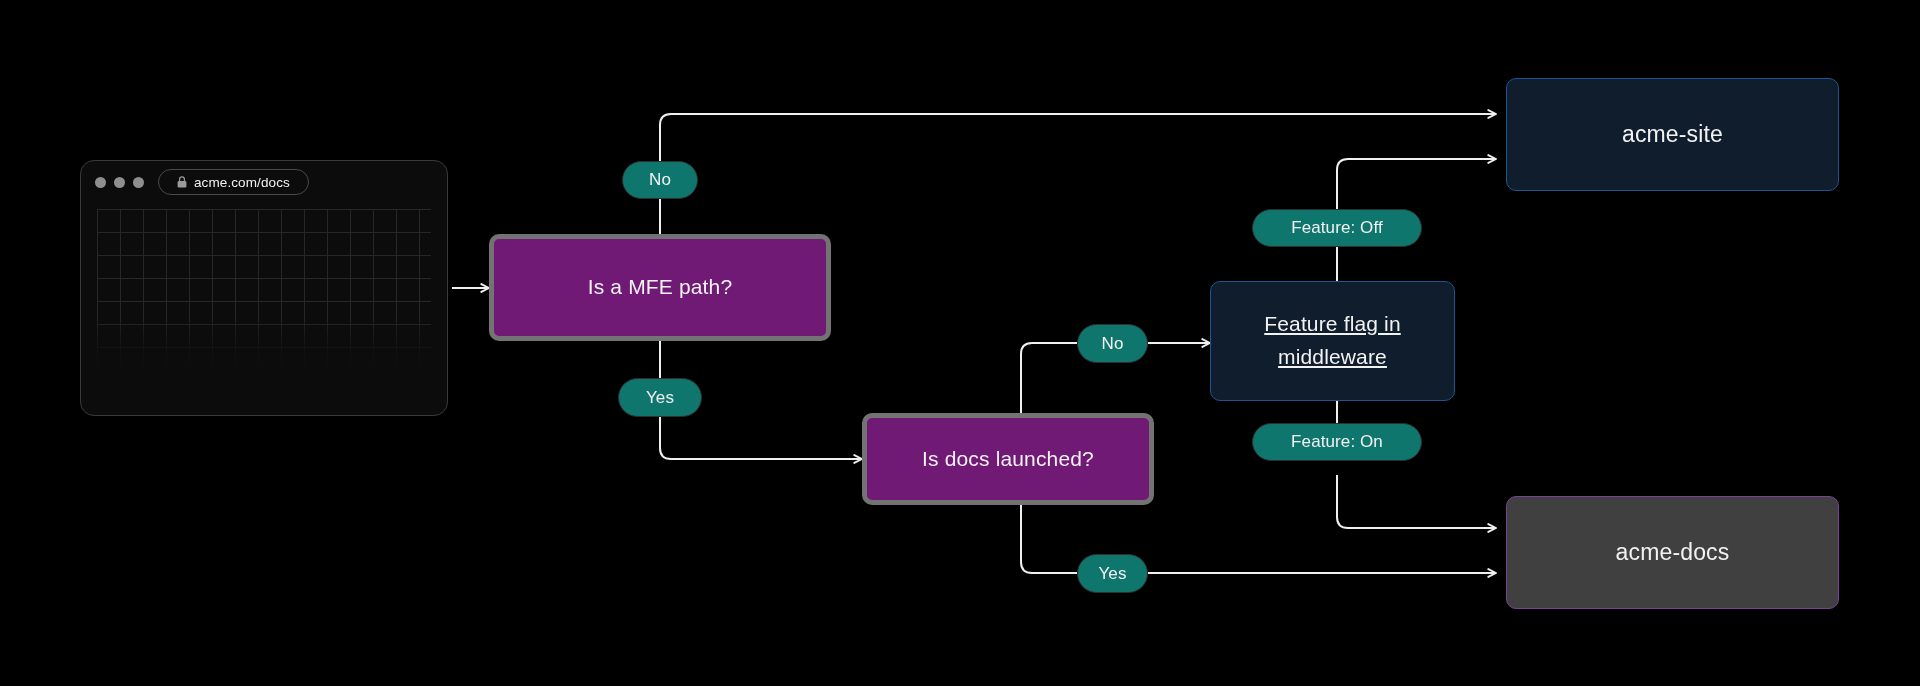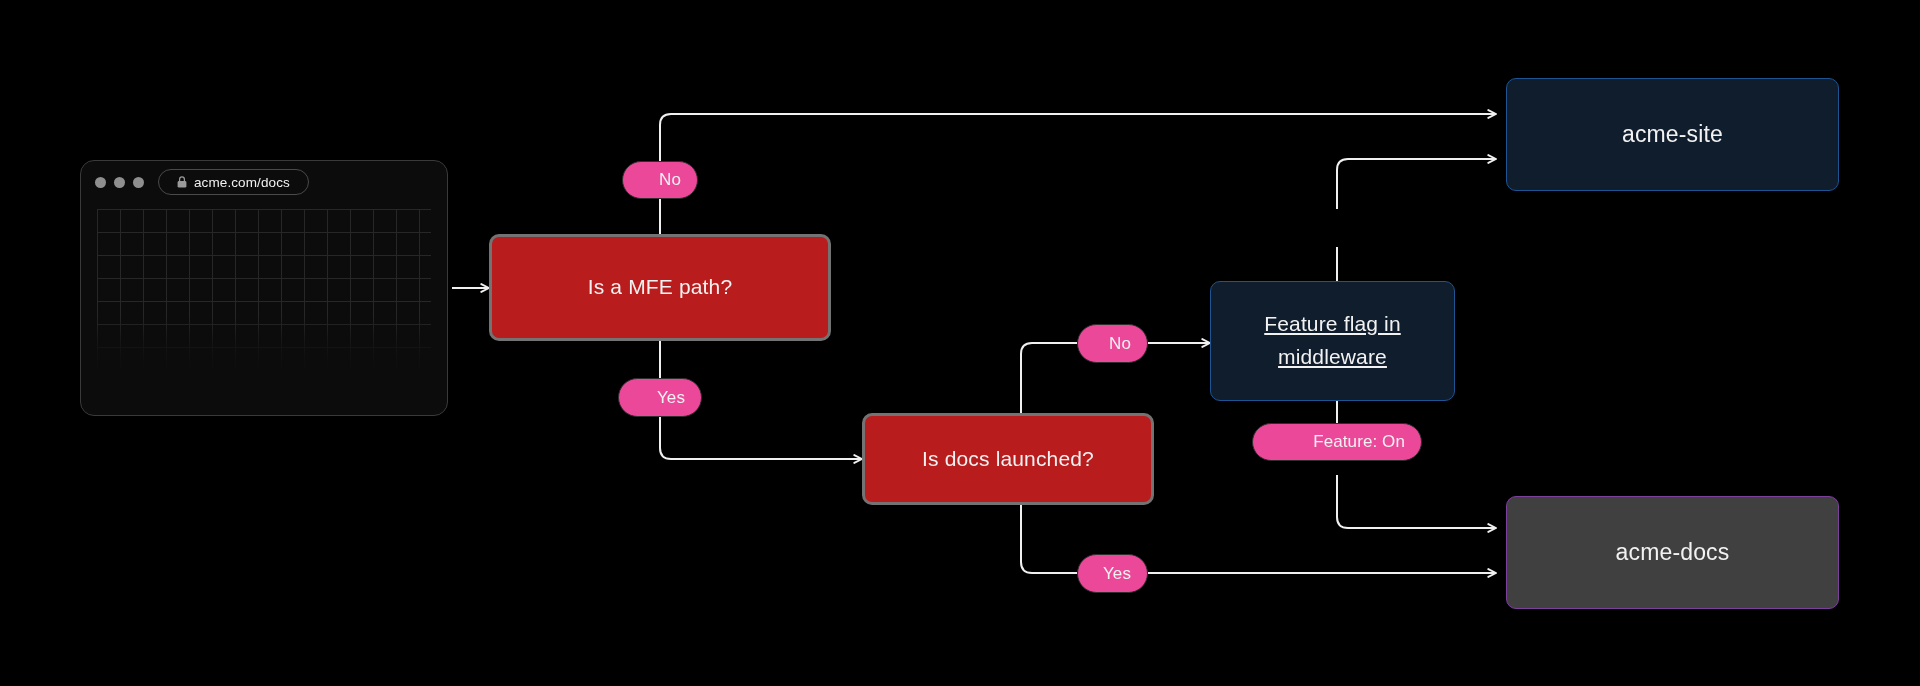--- a/index.html
+++ b/index.html
@@ -138,8 +138,8 @@
     box-sizing: border-box;
     display: flex;
     align-items: center;
-    justify-content: flex-end;
-    background: #ec4899;
+    justify-content: center;
+    background: #0f766e;
     border: 1px solid #2e2e2e;
     border-radius: 999px;
     font-size: 17px;

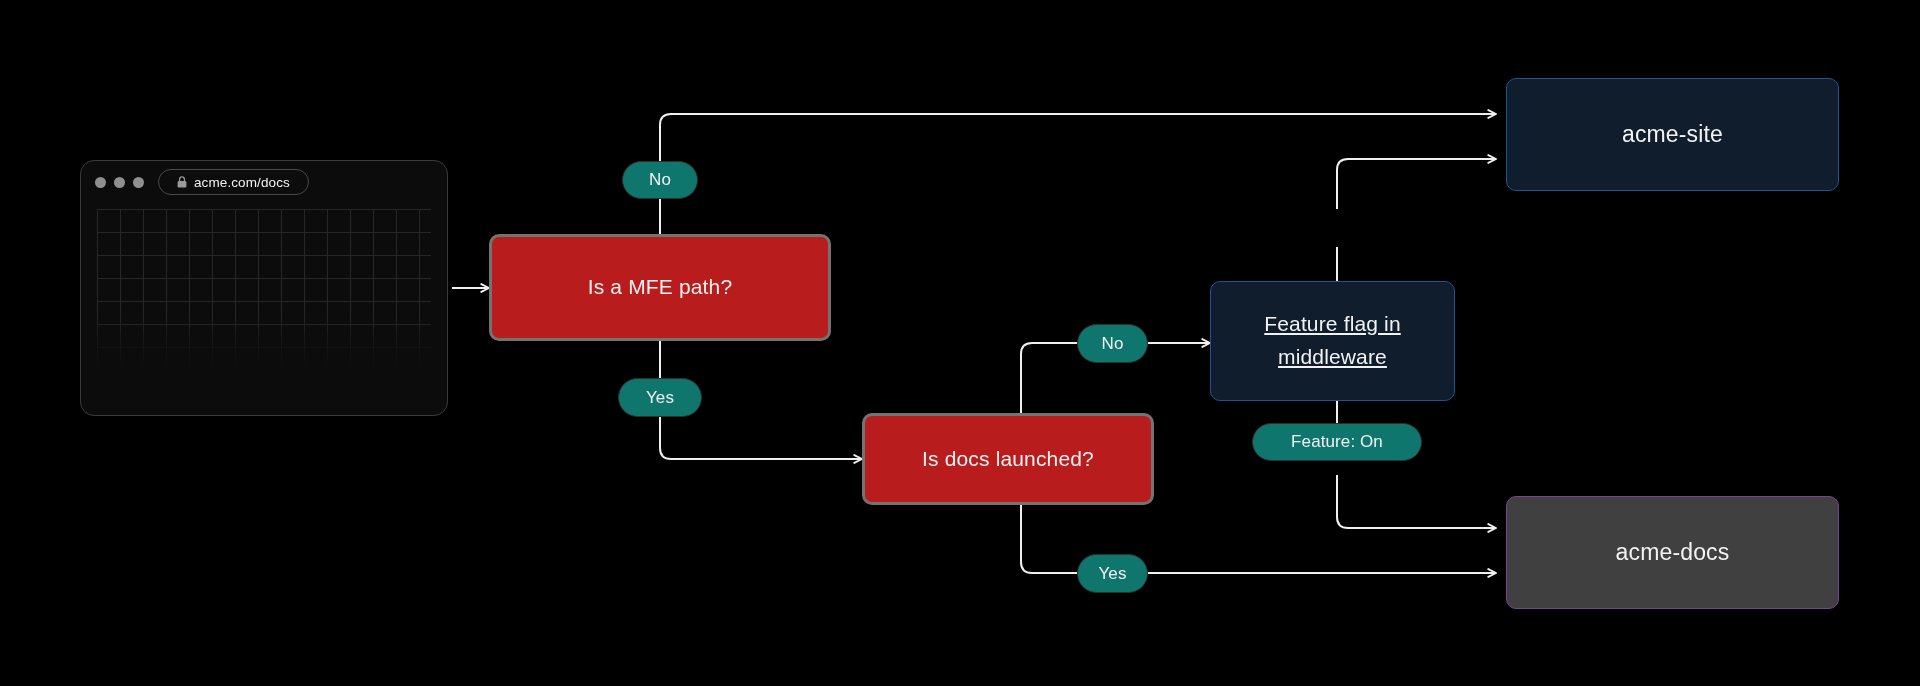--- a/index.html
+++ b/index.html
@@ -244,6 +244,9 @@
     <span>Yes</span>
   </div>
 
+  <div class="pill" style="left:1252px; top:209px; width:170px; height:38px;">
+    <span>Feature: Off</span>
+  </div>
 
   <div class="pill" style="left:1252px; top:423px; width:170px; height:38px;">
     <span>Feature: On</span>

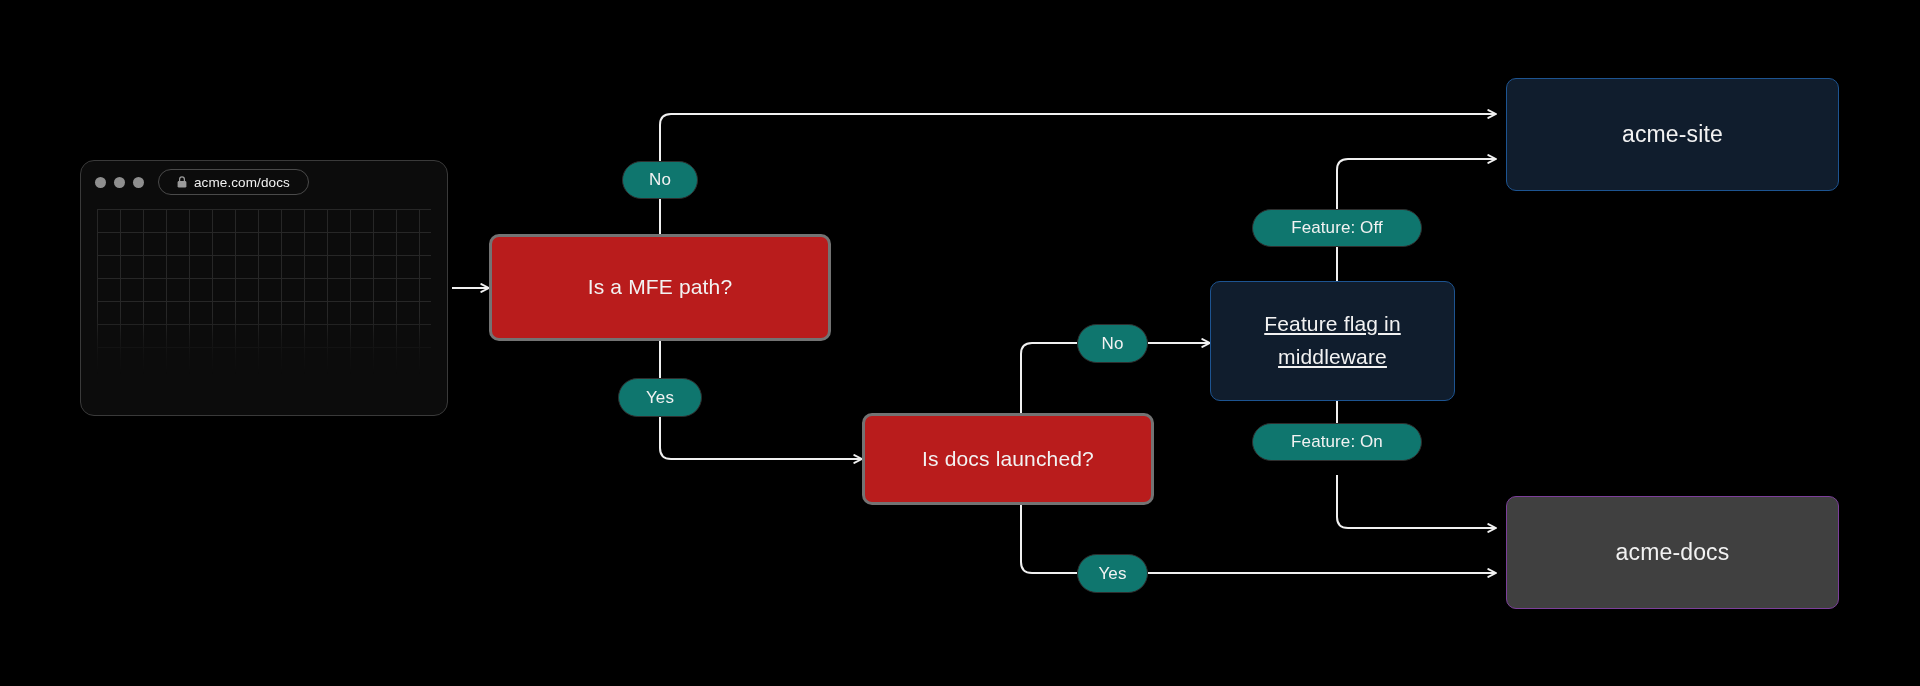--- a/index.html
+++ b/index.html
@@ -116,8 +116,8 @@
     padding: 0 18px;
   }
   .node-dark {
-    background: #b91c1c;
-    border: 3px solid #737373;
+    background: #701a75;
+    border: 5px solid #737373;
   }
   .node-blue {
     background: #101d2d;

